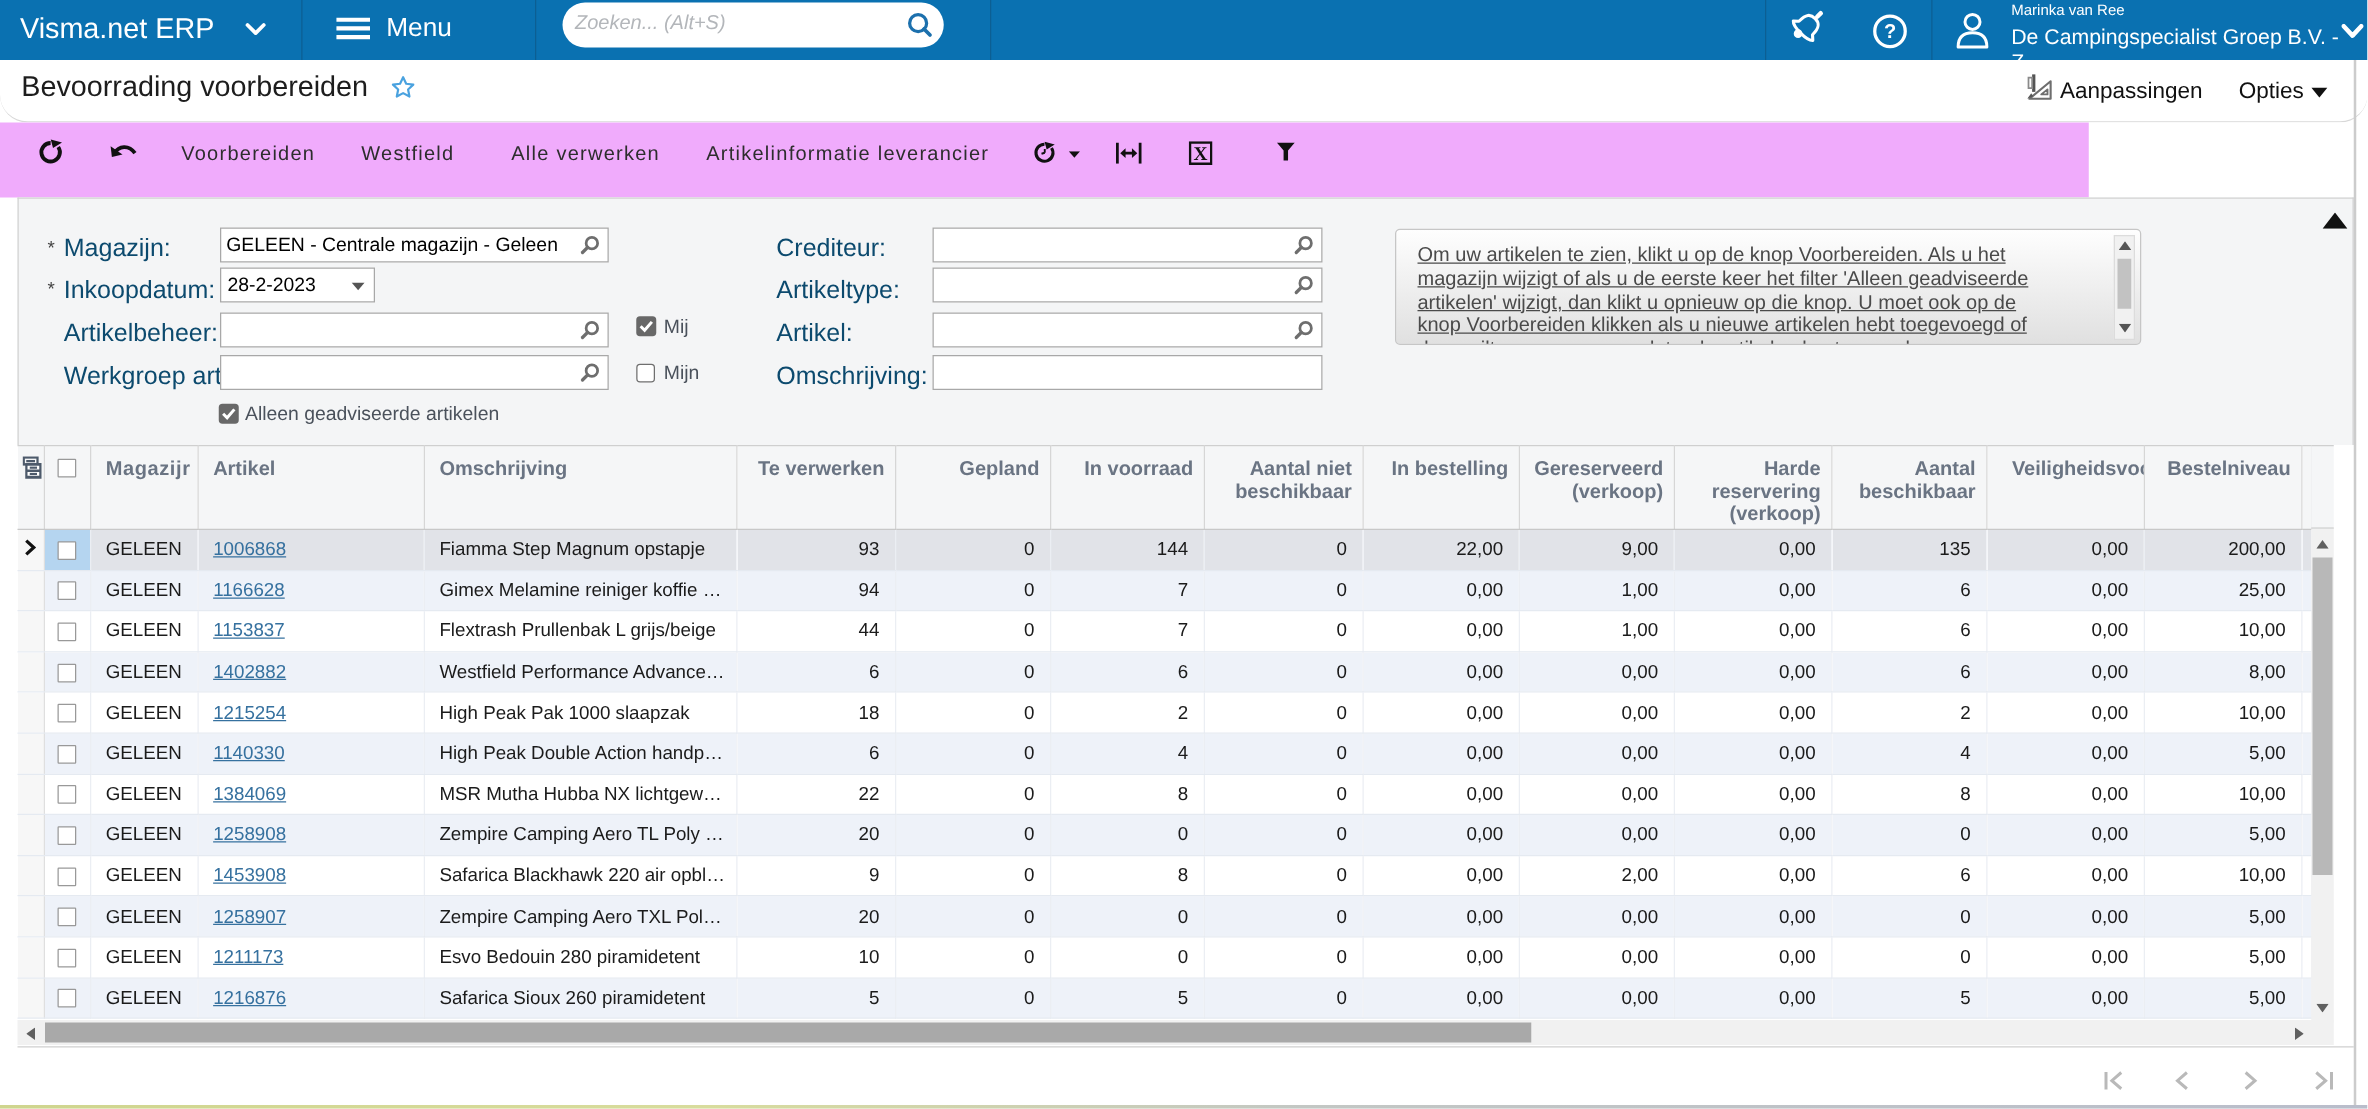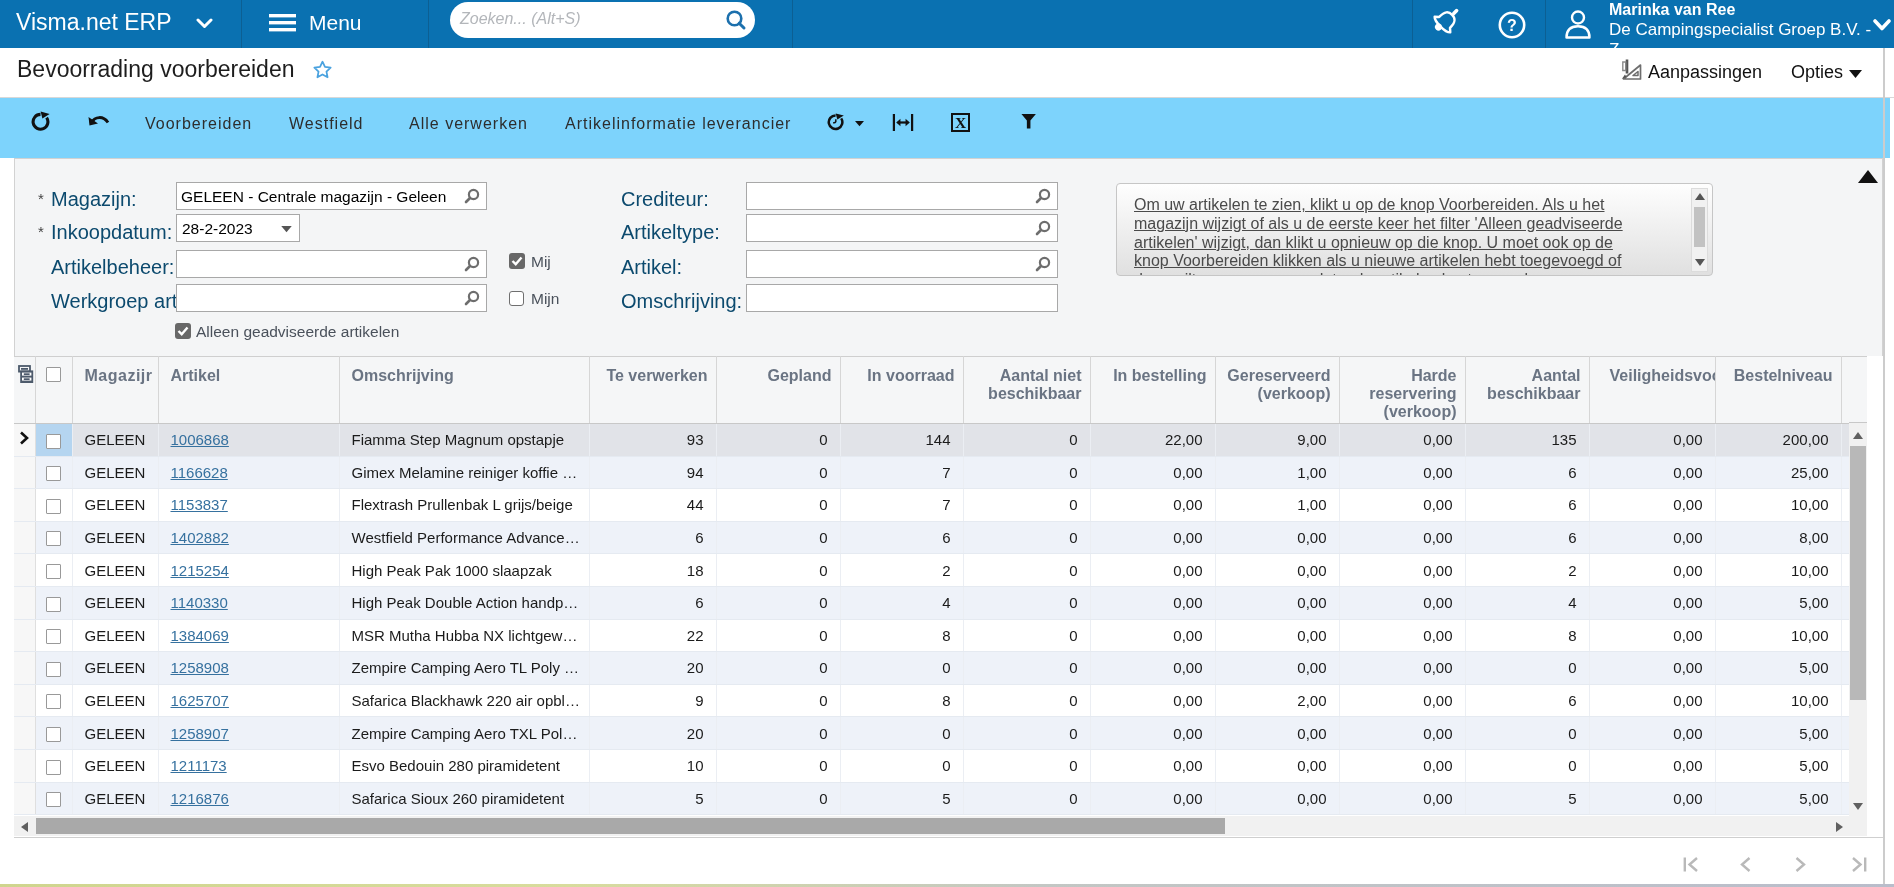--- a/index.html
+++ b/index.html
@@ -14,7 +14,7 @@
 #menuTxt { position:absolute; left:309px; top:11px; color:#fff; font-size:21px; }
 #searchPill { position:absolute; left:450px; top:2px; width:305px; height:36px; background:#fff; border-radius:18px; }
 #searchPill .ph { position:absolute; left:10px; top:8px; font-size:16px; font-style:italic; color:#b3b6ba; }
-#userName { position:absolute; left:1609px; top:1px; color:#fff; font-size:16px;font-weight:bold; }
+#userName { position:absolute; left:1609px; top:1px; color:#fff; font-size:12px; }
 #userComp { position:absolute; left:1609px; top:20px; color:#fff; font-size:17px; }
 
 

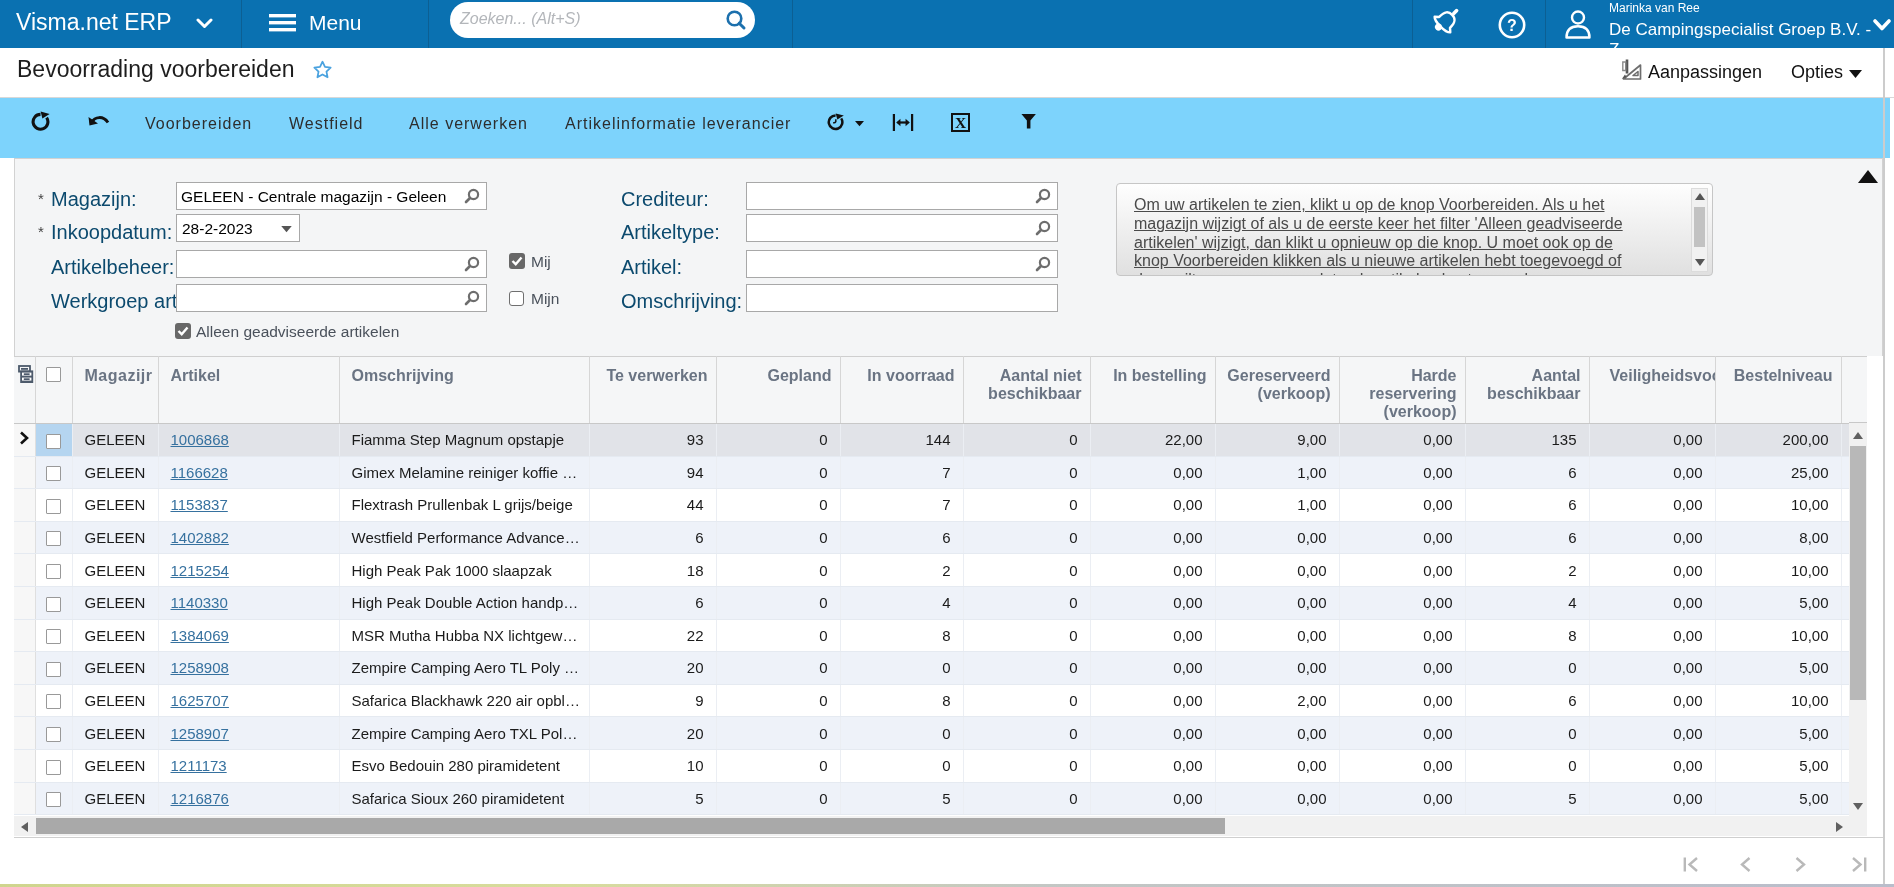--- a/index.html
+++ b/index.html
@@ -18,7 +18,7 @@
 #userComp { position:absolute; left:1609px; top:20px; color:#fff; font-size:17px; }
 
 
-#titlebar { position:absolute; left:0; top:48px; width:1894px; height:50px; background:#fff; border-bottom:1px solid #d8d8d8; }
+#titlebar { position:absolute; left:0; top:48px; width:1894px; height:50px; background:#fff; border-bottom:1px solid #d8d8d8;border-radius:22px; }
 #pageTitle { position:absolute; left:17px; top:8px; font-size:23px; color:#1d1d1d; }
 #aanp { position:absolute; left:1648px; top:14px; font-size:18px; color:#111; }
 #opties { position:absolute; left:1791px; top:14px; font-size:18px; color:#111; }

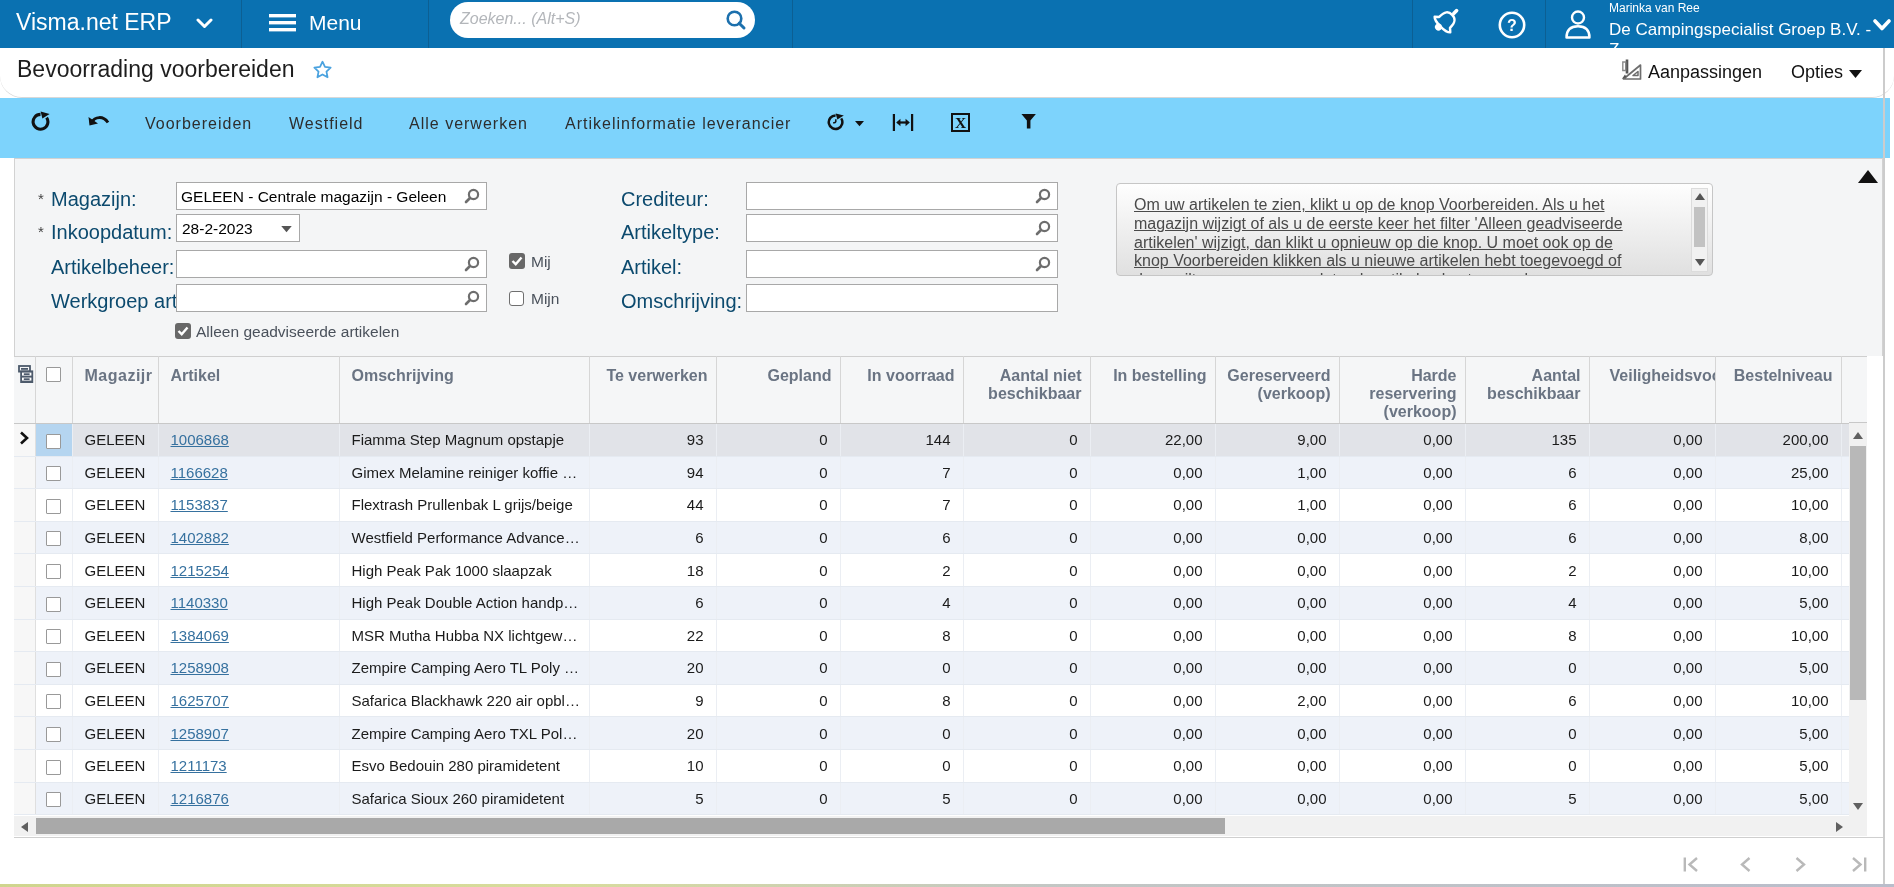--- a/index.html
+++ b/index.html
@@ -24,7 +24,7 @@
 #opties { position:absolute; left:1791px; top:14px; font-size:18px; color:#111; }
 
 
-#toolbar { position:absolute; left:0; top:98px; width:1890px; height:60px; background:#7dd3fc; }
+#toolbar { position:absolute; left:0; top:98px; width:1671px; height:60px; background:#f0abfc; }
 .tbtxt { position:absolute; top:17px; font-size:16px; letter-spacing:1px; color:#2d2d2d; }
 
 

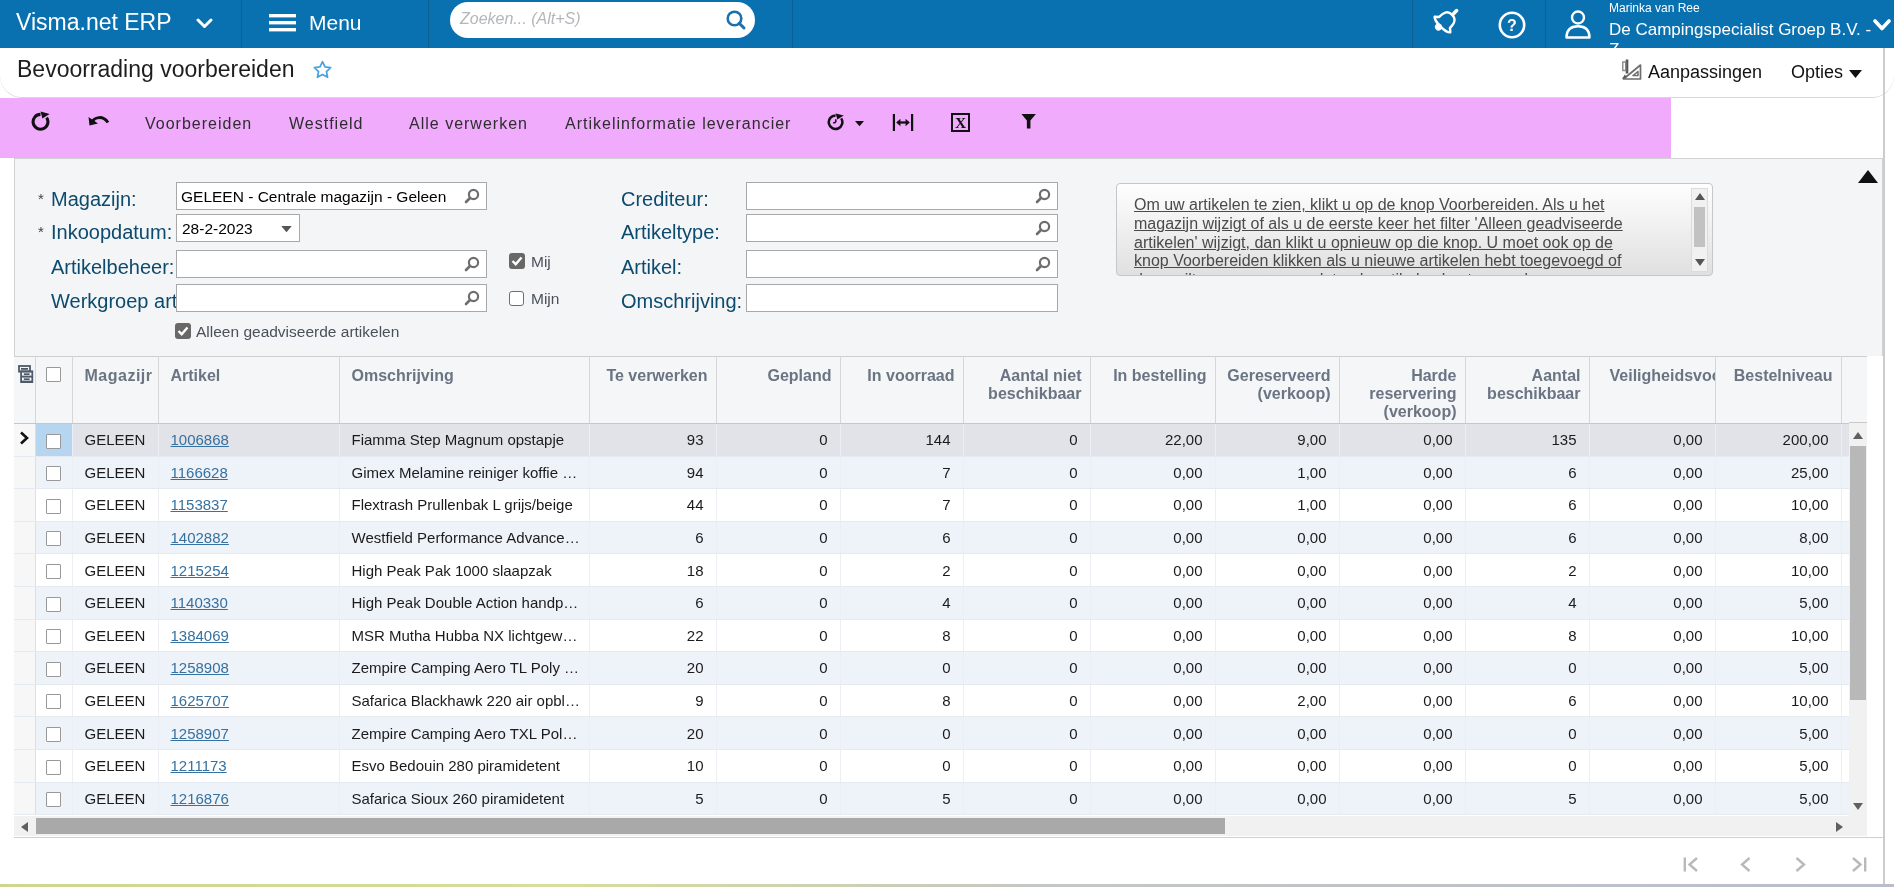--- a/index.html
+++ b/index.html
@@ -465,7 +465,7 @@
           <td class="rowhdr" style="text-align:center"></td>
           <td class="cbcell" style="text-align:center"><span class="gcb"></span></td>
           <td class="tl">GELEEN</td>
-          <td class="tl"><a class="lnk">1625707</a></td>
+          <td class="tl"><a class="lnk">1453908</a></td>
           <td class="tl">Safarica Blackhawk 220 air opbl…</td>
           <td class="tr">9</td>
           <td class="tr">0</td>

